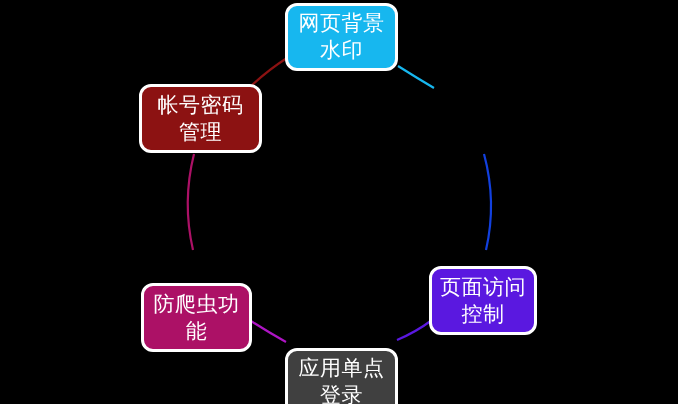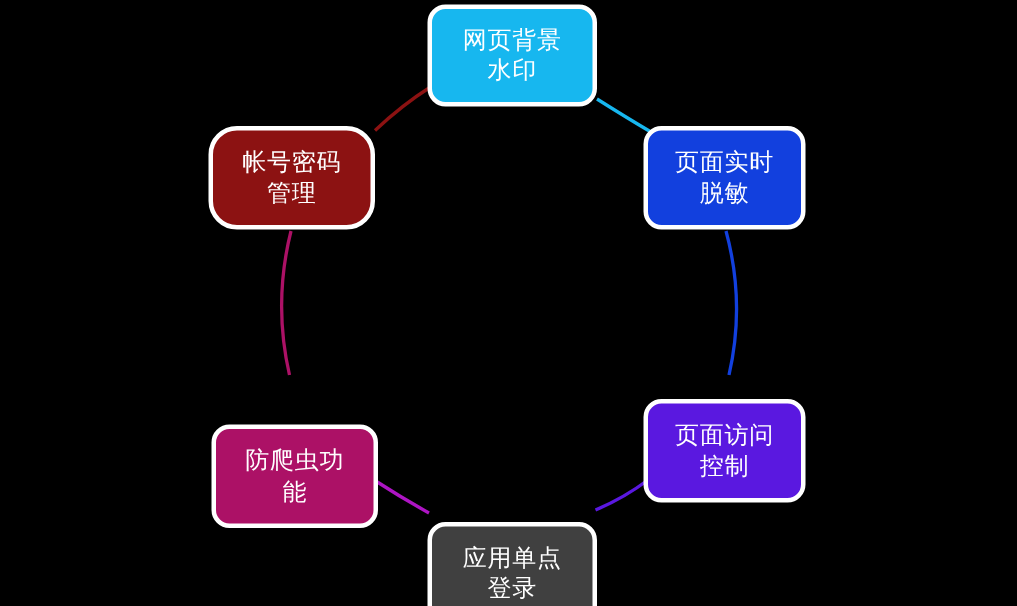--- a/index.html
+++ b/index.html
@@ -32,7 +32,7 @@
     justify-content: center;
     text-align: center;
     color: #ffffff;
-    font-size: 16px;
+    font-size: 21px;
     line-height: 1.28;
     letter-spacing: 0.5px;
     font-weight: 400;

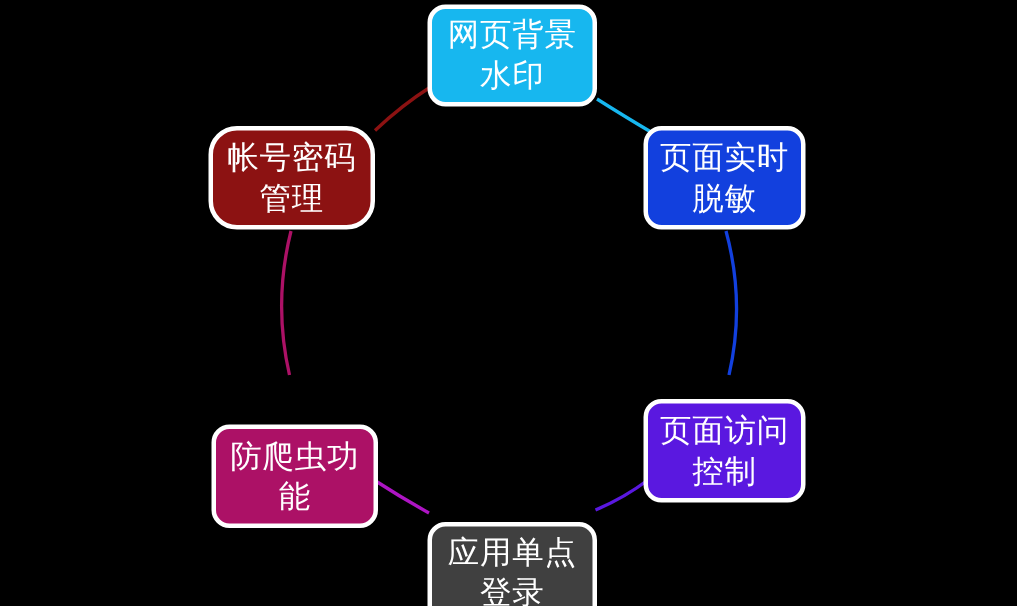--- a/index.html
+++ b/index.html
@@ -78,7 +78,7 @@
     <span class="node-label">防爬虫功
 能</span>
   </div>
-  <div class="node" style="left: 139px; top: 84px; width: 111px; height: 69px; background: rgb(140, 18, 18); border-color: rgb(255, 255, 255); color: rgb(255, 255, 255); border-radius: 19px;">
+  <div class="node" style="left: 139px; top: 84px; width: 123px; height: 69px; background: rgb(140, 18, 18); border-color: rgb(255, 255, 255); color: rgb(255, 255, 255);">
     <span class="node-label">帐号密码
 管理</span>
   </div>

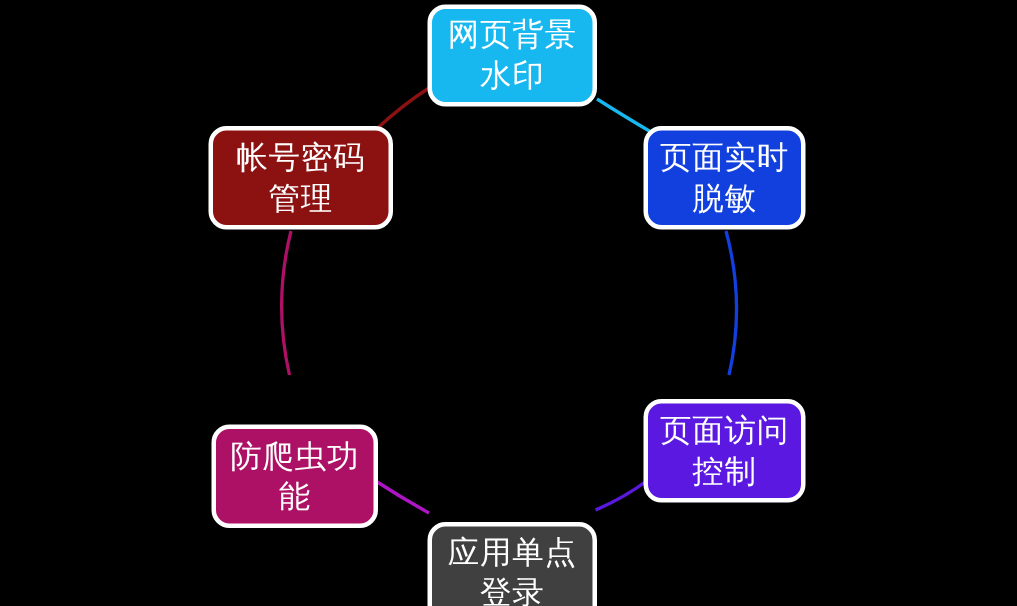--- a/index.html
+++ b/index.html
@@ -62,10 +62,6 @@
     <span class="node-label">网页背景
 水印</span>
   </div>
-  <div class="node" style="left: 429px; top: 84px; width: 108px; height: 69px; background: rgb(18, 64, 222); border-color: rgb(255, 255, 255); color: rgb(255, 255, 255);">
-    <span class="node-label">页面实时
-脱敏</span>
-  </div>
   <div class="node" style="left: 429px; top: 266px; width: 108px; height: 69px; background: rgb(90, 24, 224); border-color: rgb(255, 255, 255); color: rgb(255, 255, 255);">
     <span class="node-label">页面访问
 控制</span>

